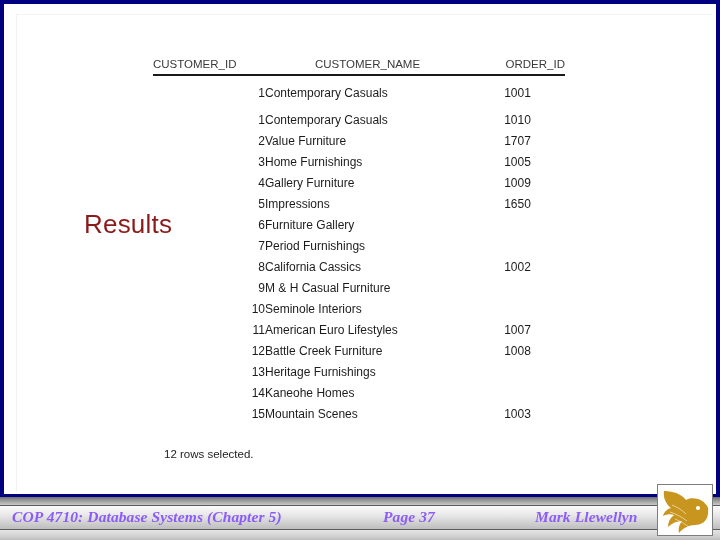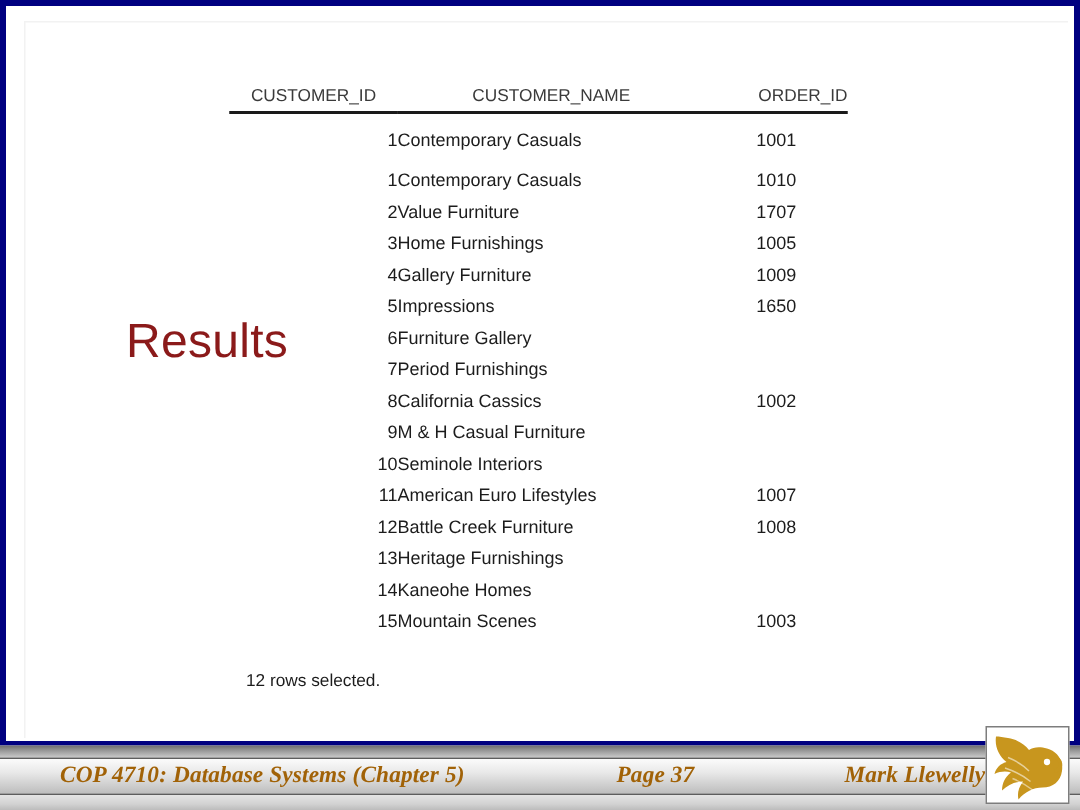--- a/index.html
+++ b/index.html
@@ -84,7 +84,7 @@
     vertical-align: bottom;
     white-space: nowrap;
   }
-  th.h-id    { text-align: center;  padding-left: 11px; }
+  th.h-id    { text-align: left;  padding-left: 11px; }
   th.h-name  { text-align: center;  padding-left: 36px; }
   th.h-order { text-align: right; padding-right: 1px; }
 

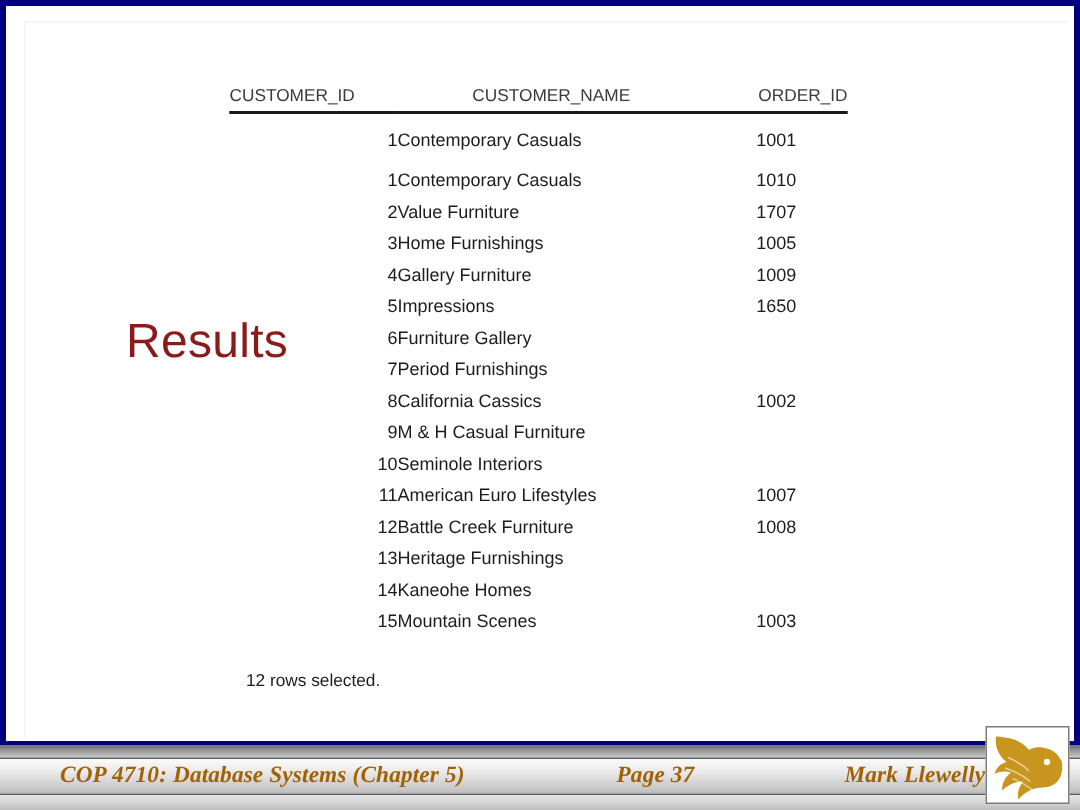--- a/index.html
+++ b/index.html
@@ -49,7 +49,7 @@
     left: 84px;
     top: 209px;
     width: 130px;
-    font-size: 32px;
+    font-size: 26px;
     color: #8b1a1a;
     font-family: "Liberation Sans", sans-serif;
     letter-spacing: 0.2px;

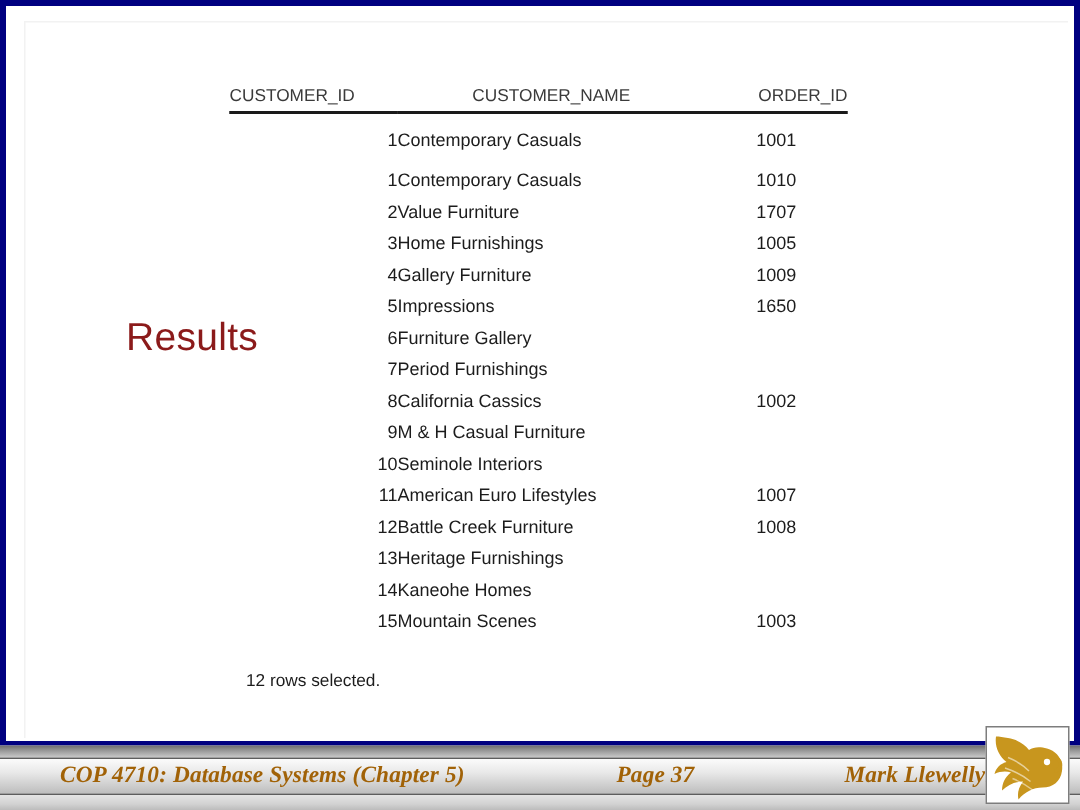--- a/index.html
+++ b/index.html
@@ -150,10 +150,9 @@
     font-weight: bold;
     font-style: italic;
     font-size: 15.5px;
-    color: #a16207;
+    color: #8b5cf6;
     white-space: nowrap;
     letter-spacing: 0.1px;
-    margin-left: 28px;
   }
   #footer-course { left: 12px; }
   #footer-page   { left: 383px; text-align: center; }

